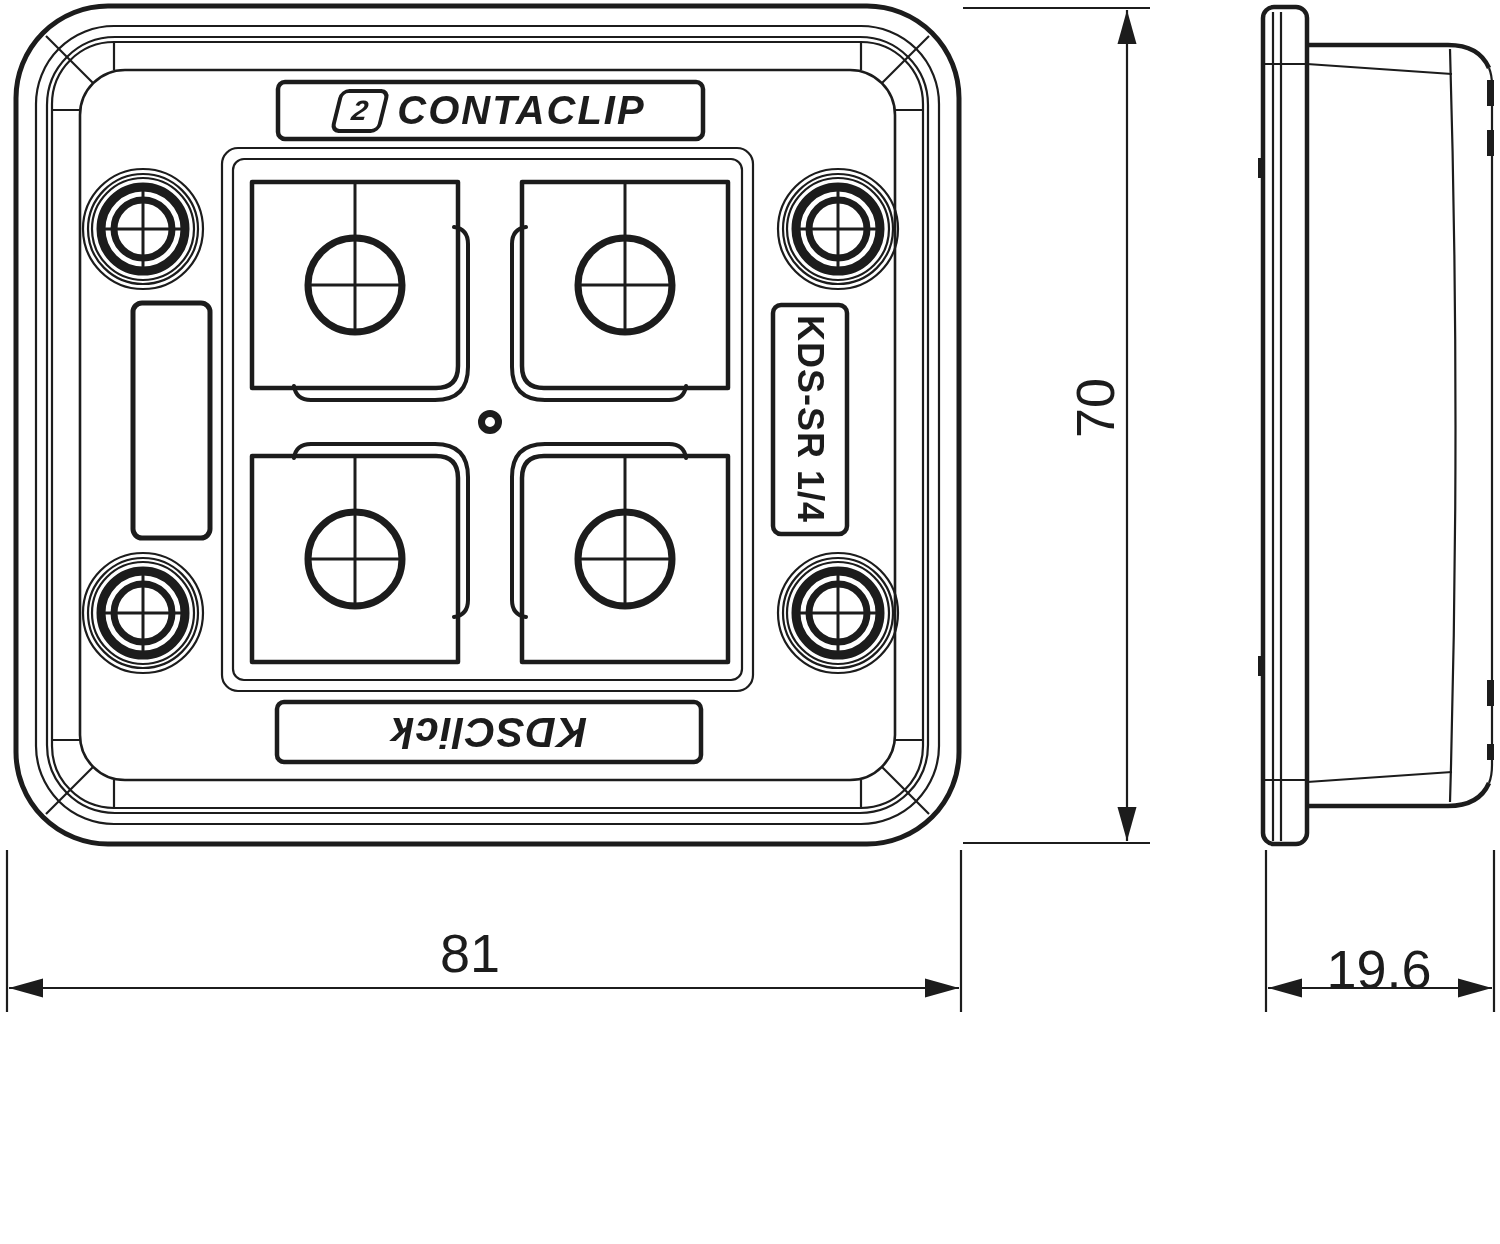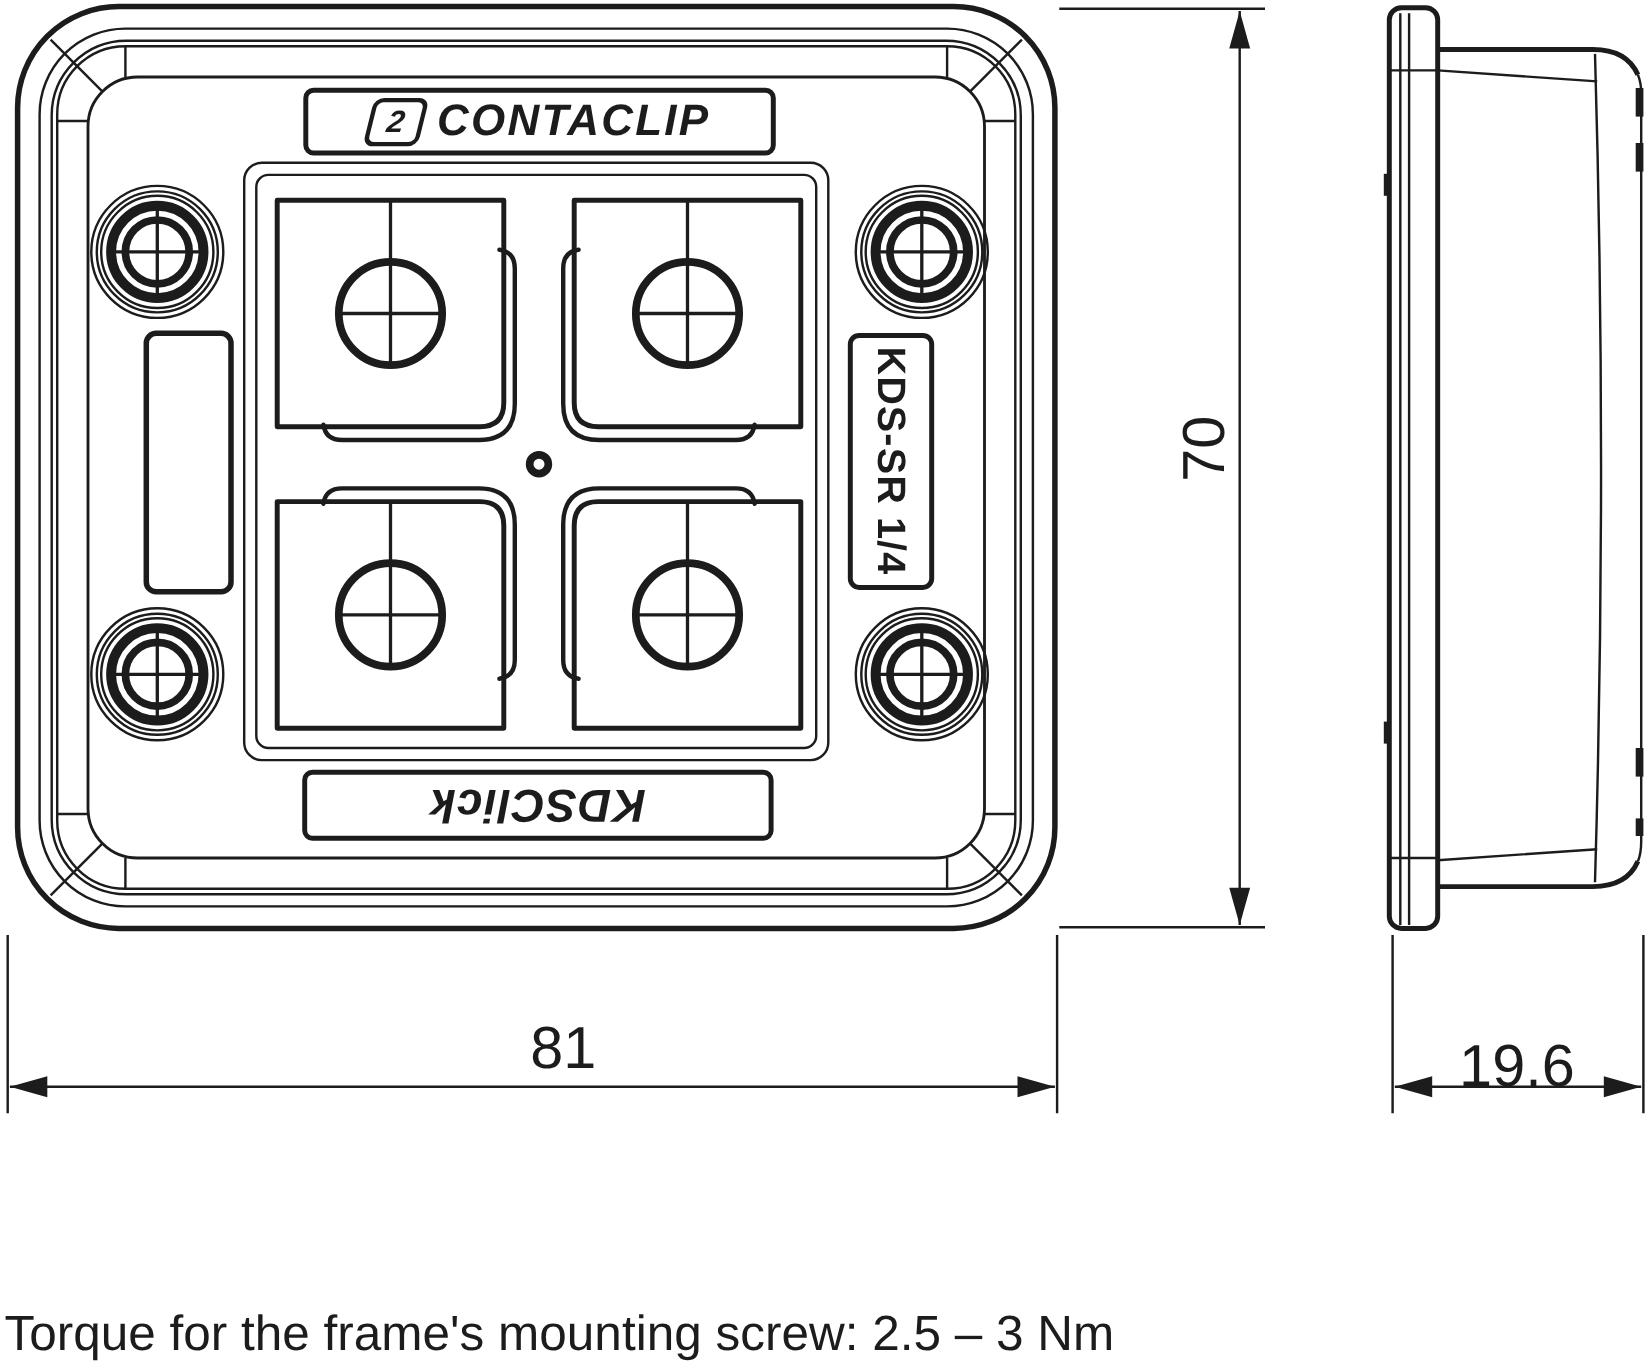--- a/index.html
+++ b/index.html
@@ -32,7 +32,7 @@
                  transform:rotate(180deg);}
   .kdssr-label{position:absolute;left:810px;top:419px;transform:translate(-50%,-50%) rotate(90deg);
                font-weight:bold;font-size:36px;letter-spacing:1px;}
-  .dim-81{left:512px;top:922px;transform:translateX(-50%);}
+  .dim-81{left:470px;top:922px;transform:translateX(-50%);}
   .dim-196{left:1379px;top:922px;transform:translateX(-50%);margin-top:16px;}
   .dim-70{left:1095px;top:408px;transform:translate(-50%,-50%) rotate(-90deg);}
   .note{left:4px;top:1186px;font-size:45px;}

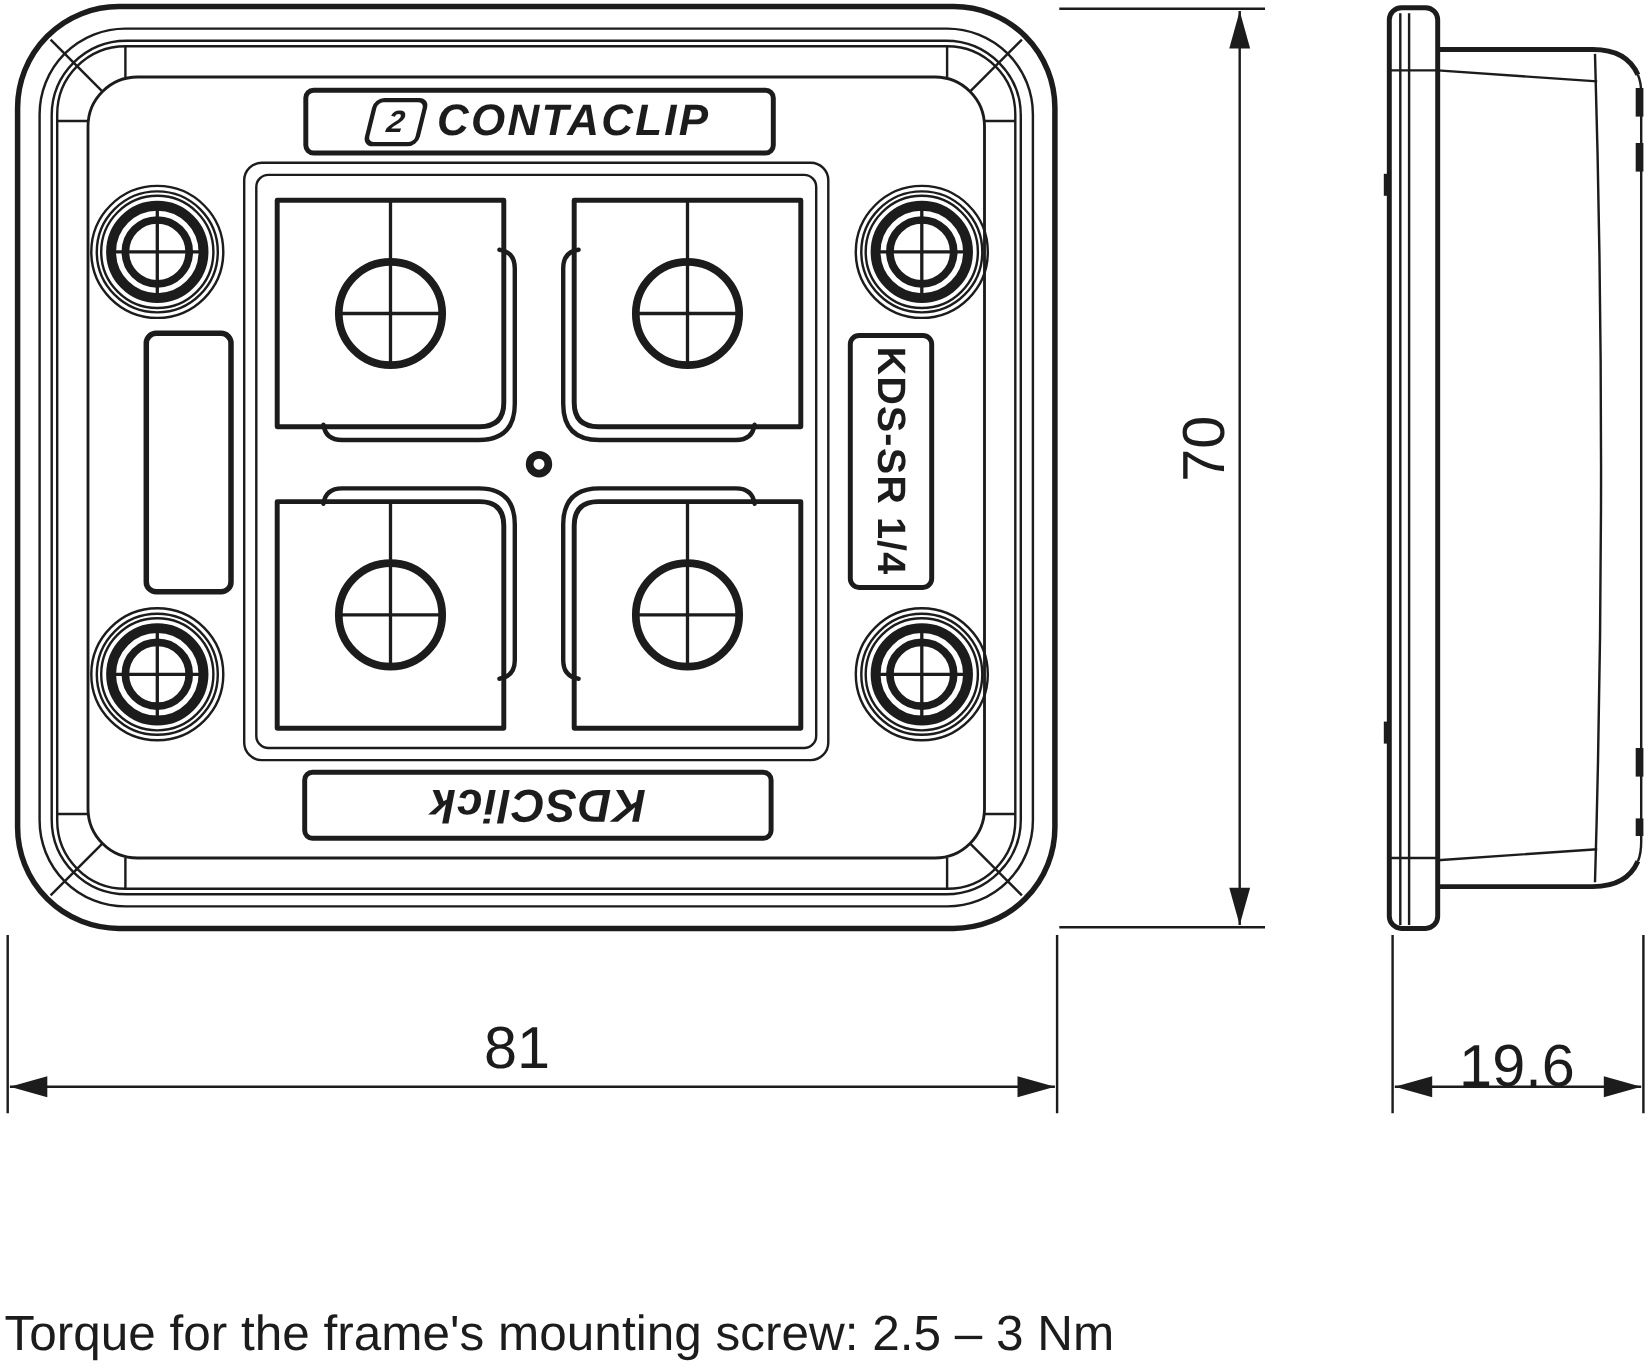--- a/index.html
+++ b/index.html
@@ -159,7 +159,6 @@
   <div class="txt dim dim-70">70</div>
   <div class="txt dim dim-196">19.6</div>
 
-  <div class="txt note">Torque for the frame's mounting screw: 2.5 – 3 Nm</div>
 </div>
 
 </body></html>

